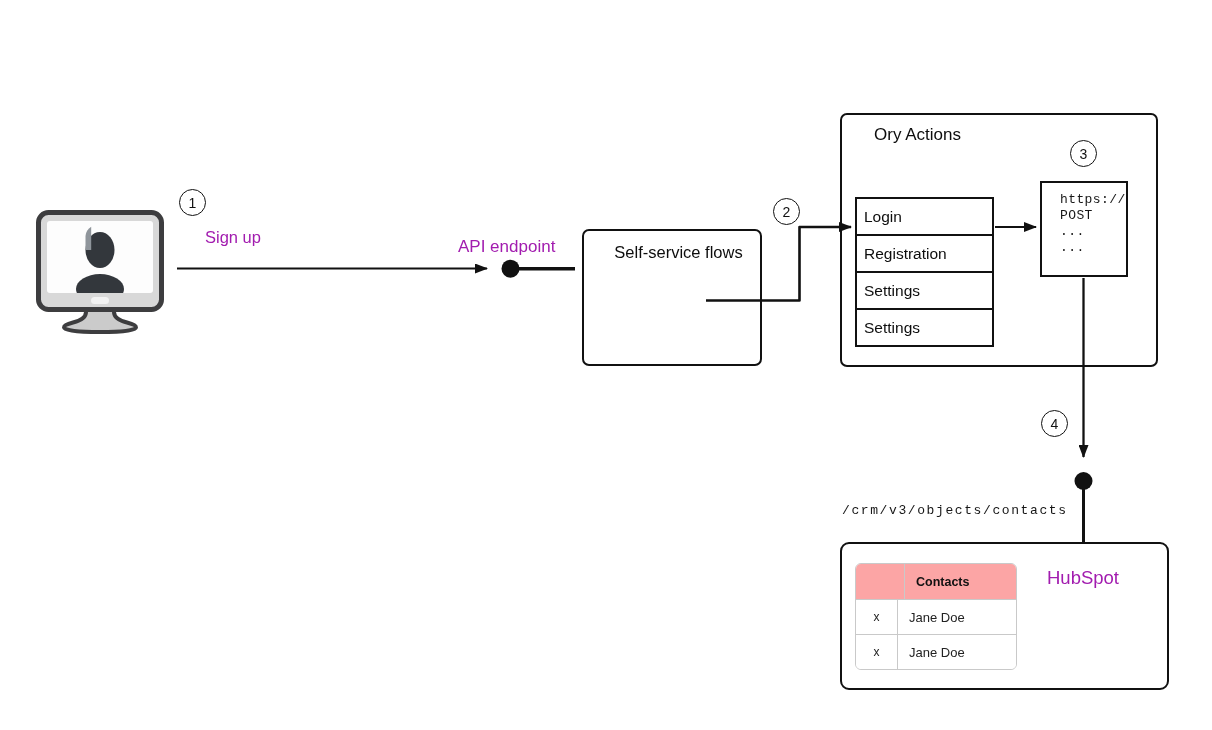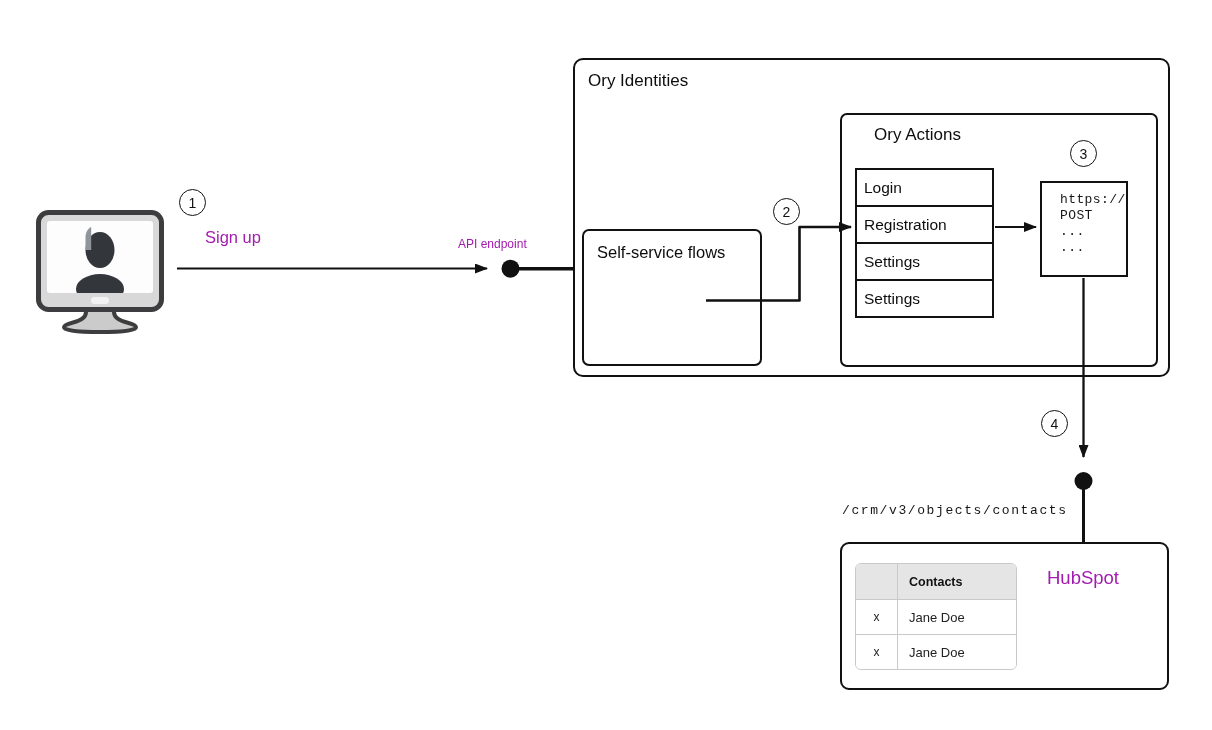--- a/index.html
+++ b/index.html
@@ -110,9 +110,6 @@
   <div class="label" id="api-endpoint-label">API endpoint</div>
   <div class="label mono" id="endpoint-label">/crm/v3/objects/contacts</div>
 
-  <div class="box" id="box-ory-identities">
-    <div class="box-title">Ory Identities</div>
-  </div>
 
   <div class="box" id="box-self-service">
     <div class="box-title">Self-service flows</div>

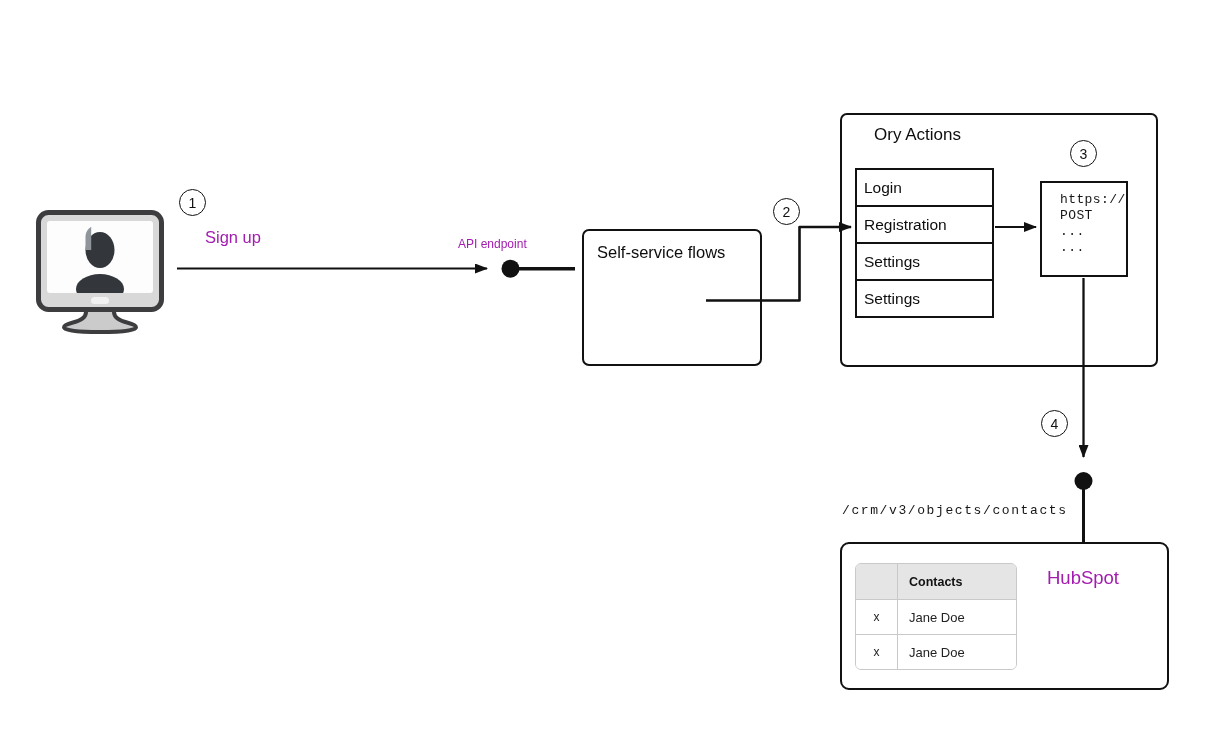--- a/index.html
+++ b/index.html
@@ -35,7 +35,7 @@
               letter-spacing:0.4px; color:#161616; }
   .code-line { white-space:pre; }
 
-  #flow-menu { position:absolute; left:855px; top:168px; width:139px; height:150px;
+  #flow-menu { position:absolute; left:855px; top:197px; width:139px; height:150px;
                border:2px solid #111; background:#fff; z-index:2;
                display:flex; flex-direction:column; }
   .menu-item { flex:1; display:flex; align-items:center; padding-left:7px;

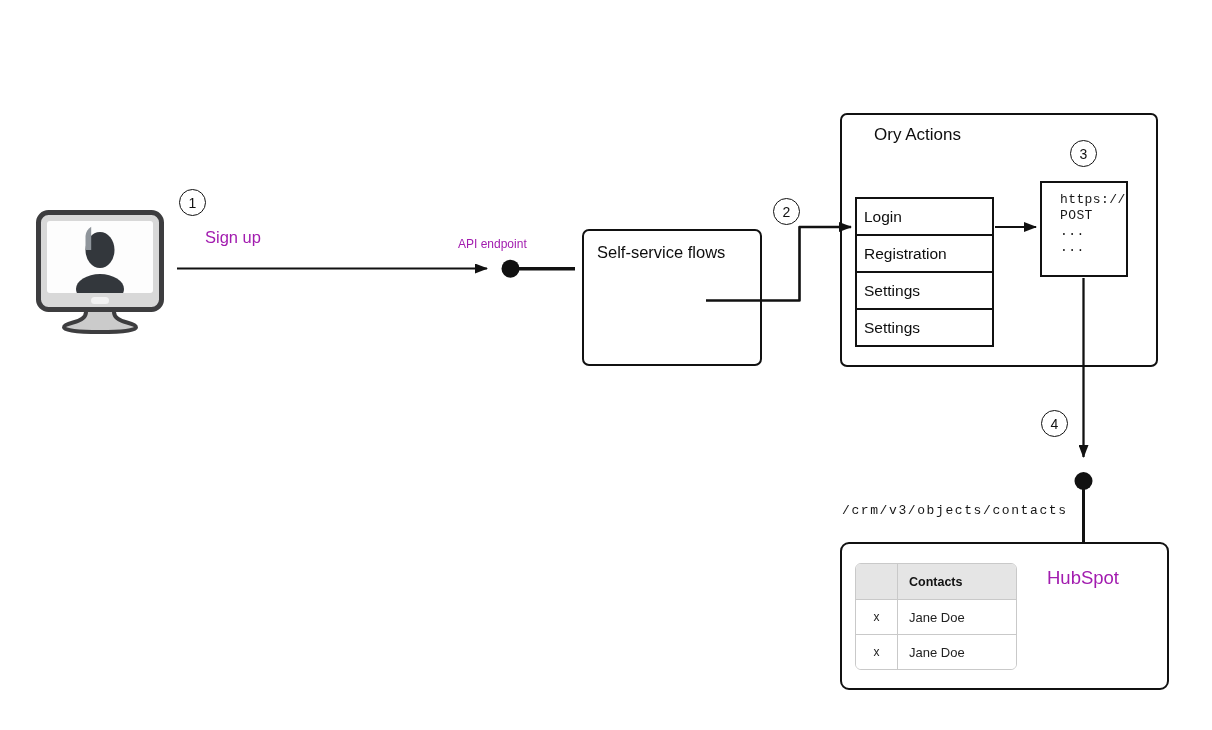--- a/index.html
+++ b/index.html
@@ -23,7 +23,7 @@
 
   .label { position:absolute; z-index:4; white-space:nowrap; color:#a21caf; }
   #signup-label       { left:205px; top:228px; font-size:16.5px; }
-  #api-endpoint-label { left:458px; top:237px; font-size:12px; }
+  #api-endpoint-label { left:458px; top:237px; font-size:17px; }
   #hubspot-title      { left:1047px; top:567px; font-size:18.5px; }
 
   .mono { font-family:"Liberation Mono","DejaVu Sans Mono",monospace; }

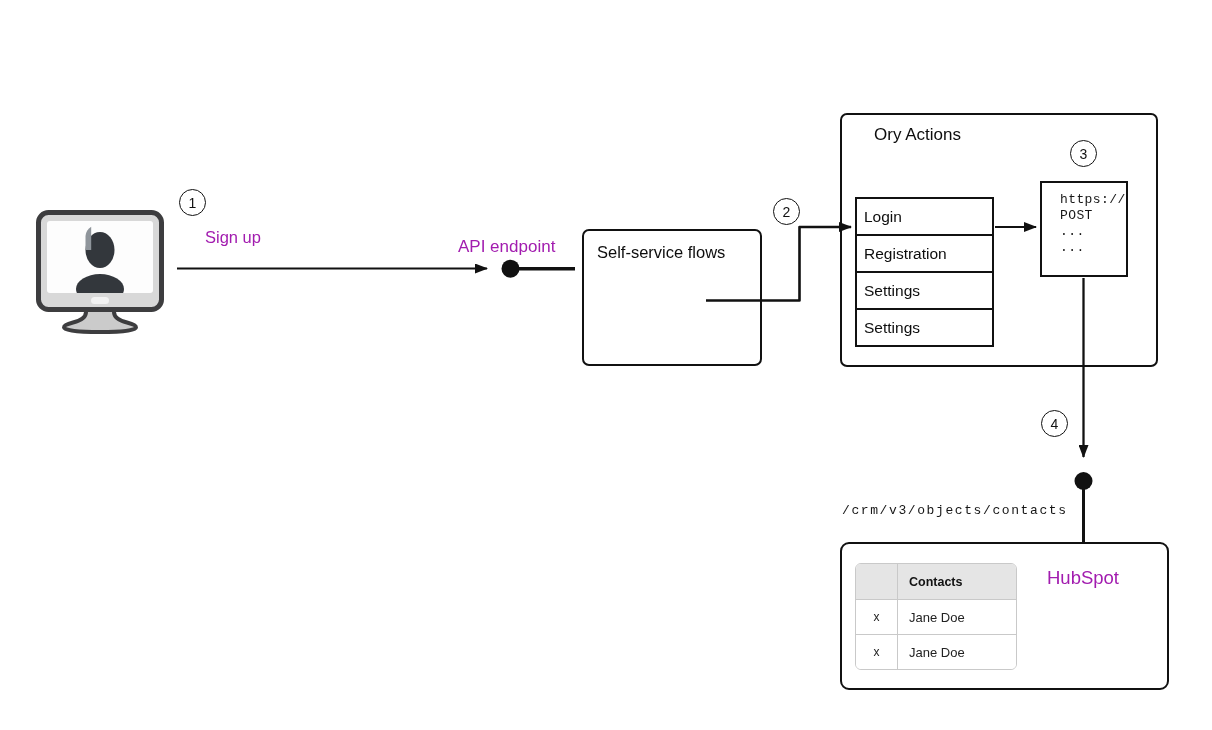--- a/index.html
+++ b/index.html
@@ -12,7 +12,7 @@
 
   .box { position:absolute; border:2px solid #111; background:transparent; z-index:2; }
   #box-ory-identities { left:573px; top:58px;  width:597px; height:319px; border-radius:10px; }
-  #box-self-service   { left:582px; top:229px; width:180px; height:137px; border-radius:7px; }
+  #box-self-service   { left:582px; top:229px; width:180px; height:137px; border-radius:7px;text-align:center; }
   #box-ory-actions    { left:840px; top:113px; width:318px; height:254px; border-radius:7px; }
   #box-hubspot        { left:840px; top:542px; width:329px; height:148px; border-radius:9px; border-width:2.5px; }
 

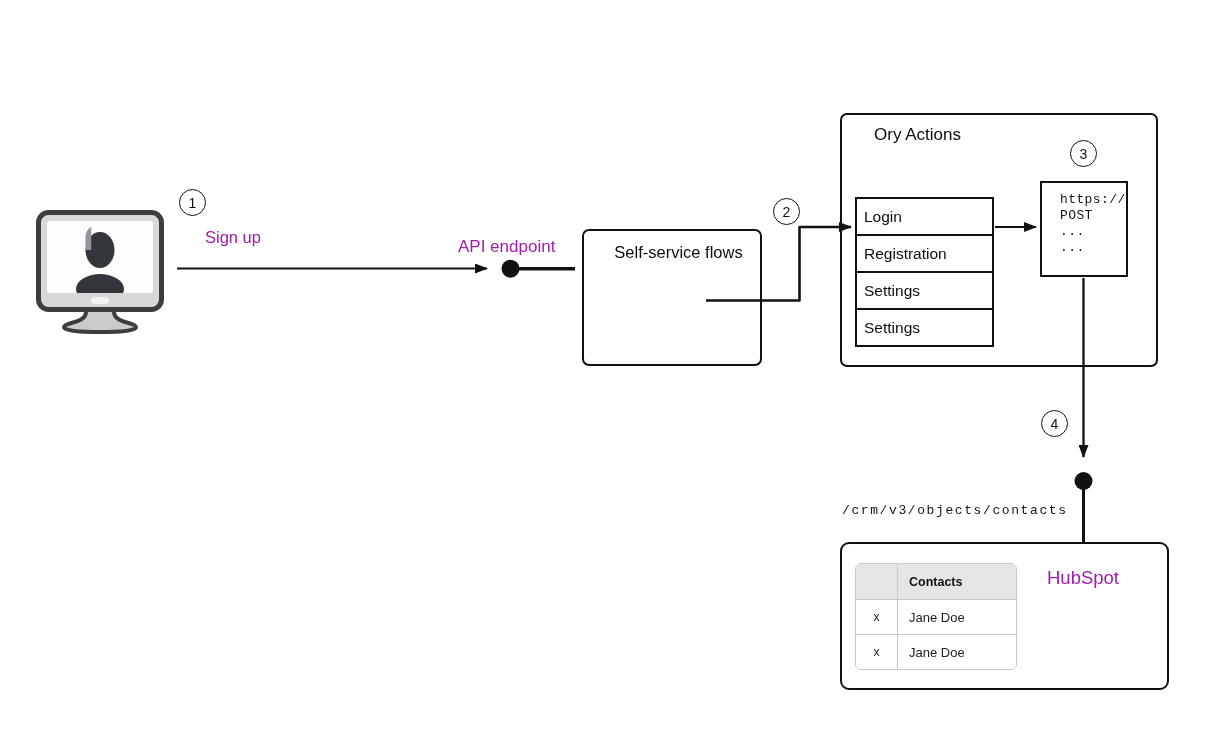--- a/index.html
+++ b/index.html
@@ -56,7 +56,7 @@
                     background:#fff; z-index:3; }
   .trow { display:flex; height:35px; background:#fff; }
   .trow + .trow { border-top:1px solid #c9c9c9; }
-  .trow.thead { background:#e5e5e5; }
+  .trow.thead { background:#fca5a5;padding-left:7px; }
   .tc { display:flex; align-items:center; }
   .tc.c1 { width:42px; justify-content:center; border-right:1px solid #c9c9c9;
            font-size:12px; color:#222; }

